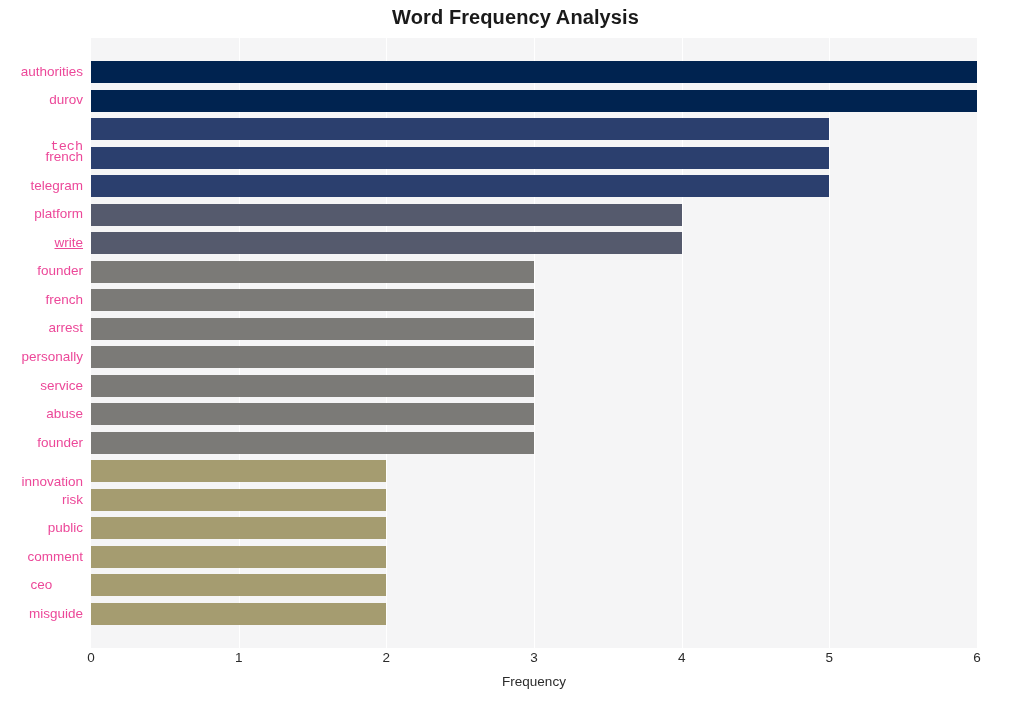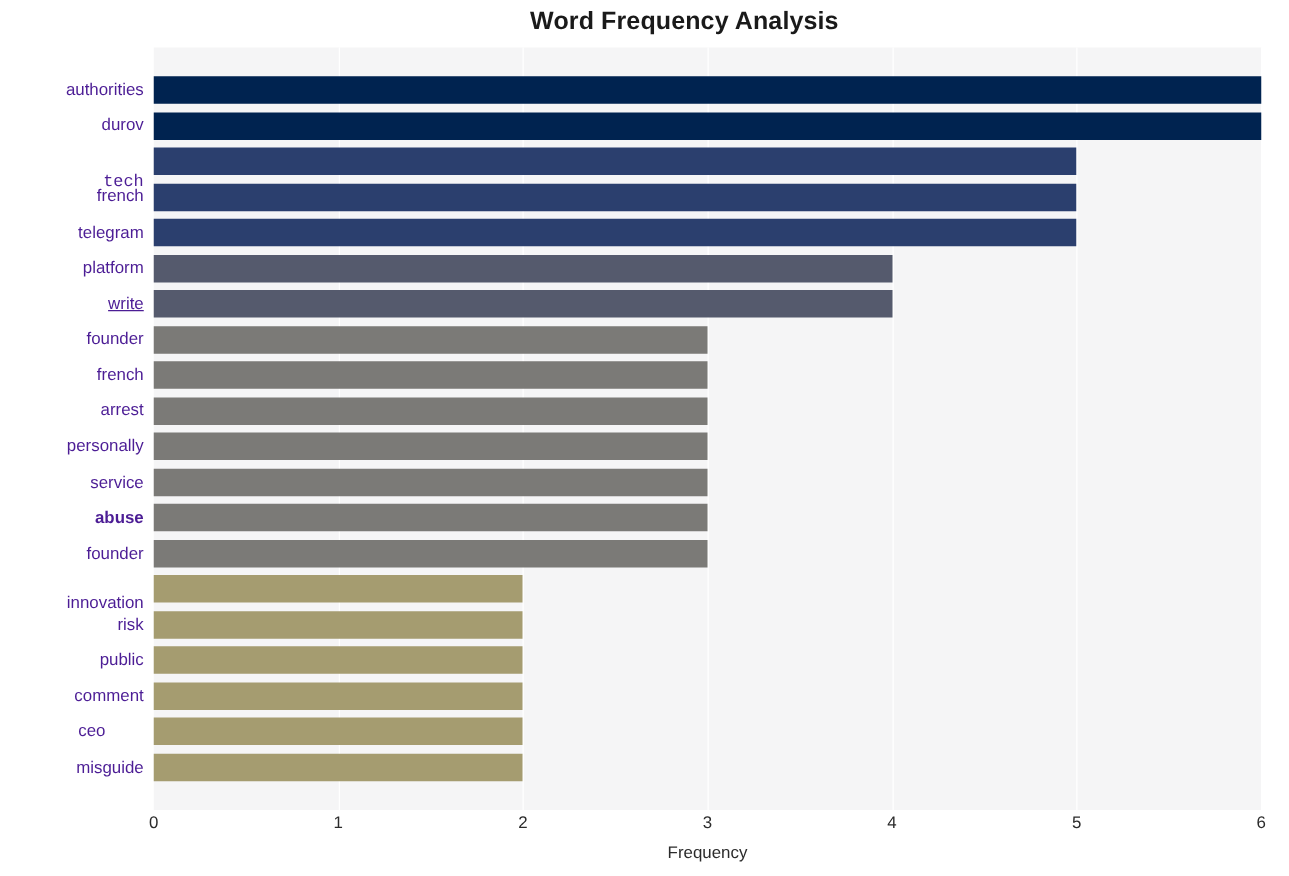--- a/index.html
+++ b/index.html
@@ -21,7 +21,6 @@
     width: 849px;
     height: 701px;
     background: #ffffff;
-    margin-left: 32px;
   }
 
   

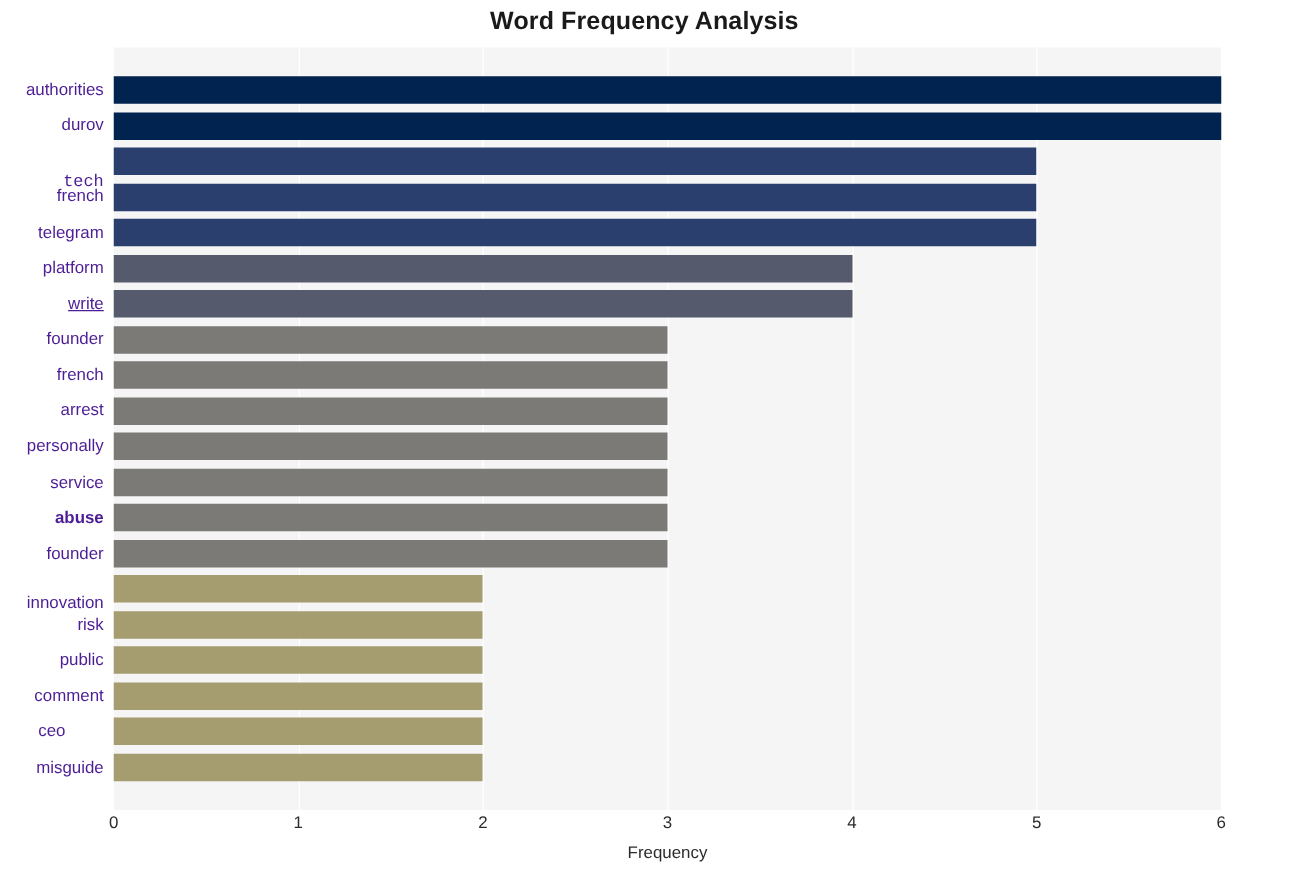--- a/index.html
+++ b/index.html
@@ -82,7 +82,7 @@
     width: 83px;
     text-align: right;
     font-size: 13.5px;
-    color: #4c1d95;
+    color: #ec4899;
     height: 28.5px;
     line-height: 28.5px;
     white-space: nowrap;

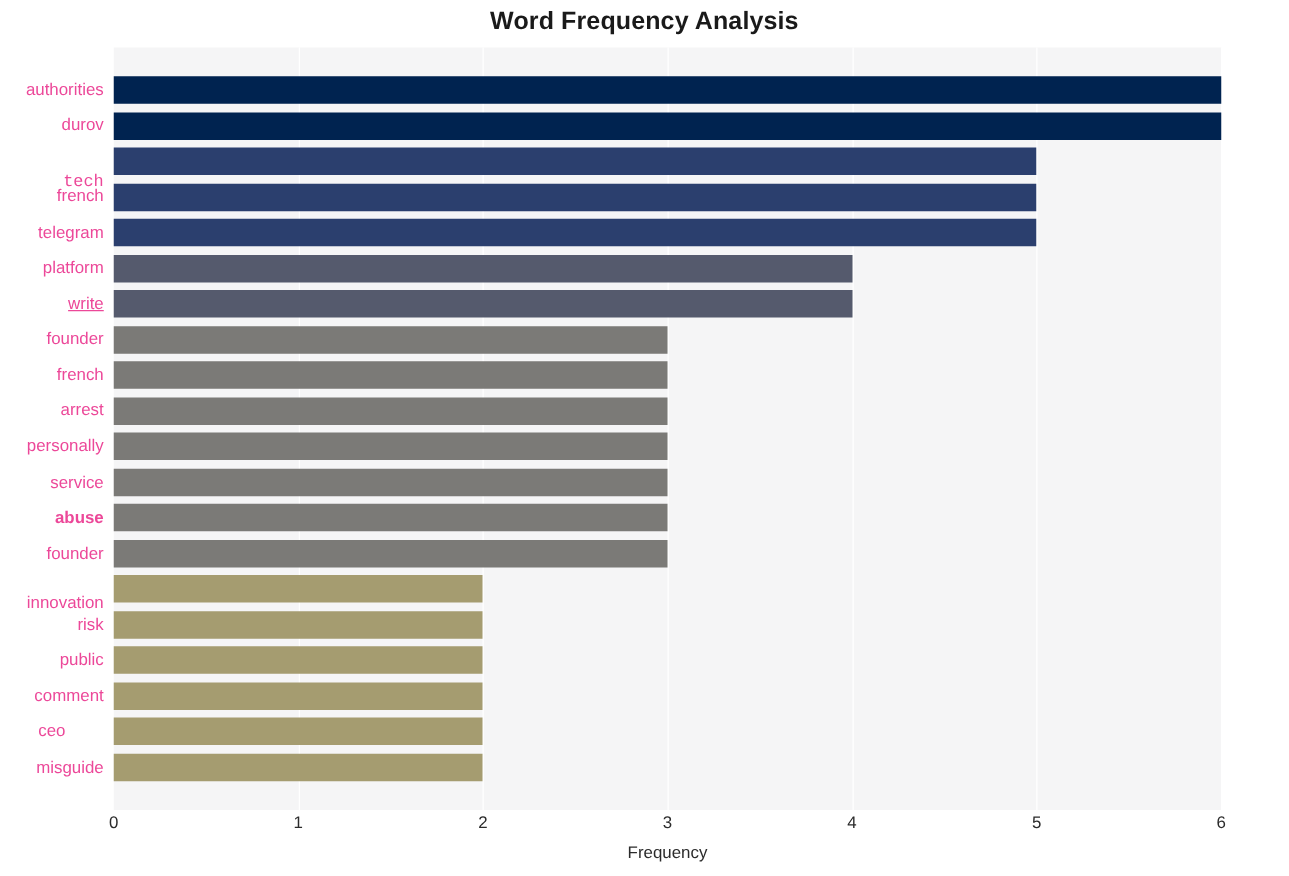--- a/index.html
+++ b/index.html
@@ -209,7 +209,7 @@
       <div class="y-tick-label" style="top: 276.495px; height: 28.5047px; line-height: 28.5047px;">arrest</div>
       <div class="y-tick-label" style="top: 305px; height: 28.5047px; line-height: 28.5047px;">personally</div>
       <div class="y-tick-label" style="top: 333.505px; height: 28.5047px; line-height: 28.5047px;">service</div>
-      <div class="y-tick-label" style="top: 362.009px; height: 28.5047px; line-height: 28.5047px; font-weight: bold;">abuse</div>
+      <div class="y-tick-label" style="top: 362.009px; height: 28.5047px; line-height: 28.5047px;">abuse</div>
       <div class="y-tick-label" style="top: 390.514px; height: 28.5047px; line-height: 28.5047px;">founder</div>
       <div class="y-tick-label" style="top: 430px; height: 28.5047px; line-height: 28.5047px; padding-left: 43px;">innovation</div>
       <div class="y-tick-label" style="top: 447.523px; height: 28.5047px; line-height: 28.5047px;">risk</div>

